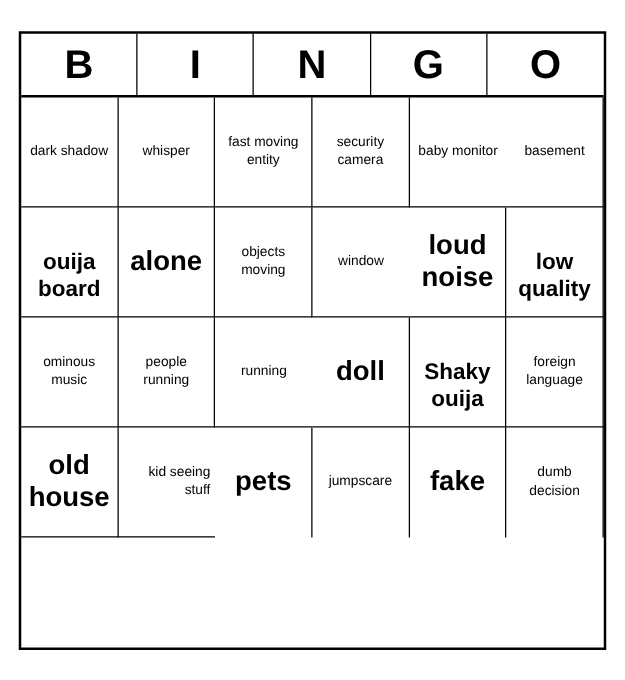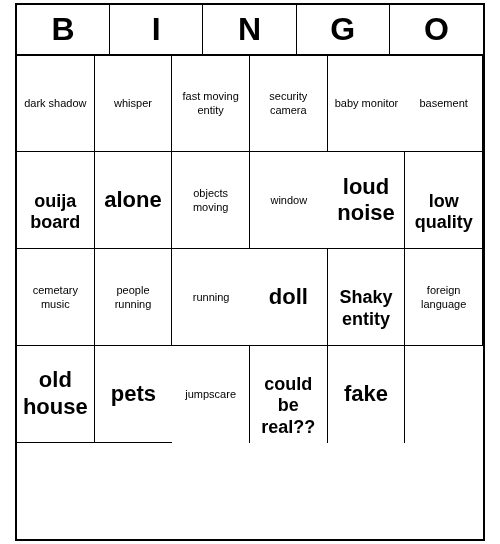--- a/index.html
+++ b/index.html
@@ -142,7 +142,7 @@
         <span class="cell-text medium">low quality</span>
       </div>
       <div class="bingo-cell">
-        <span class="cell-text small">cemetary music</span>
+        <span class="cell-text small">ominous music</span>
       </div>
       <div class="bingo-cell">
         <span class="cell-text small">people running</span>

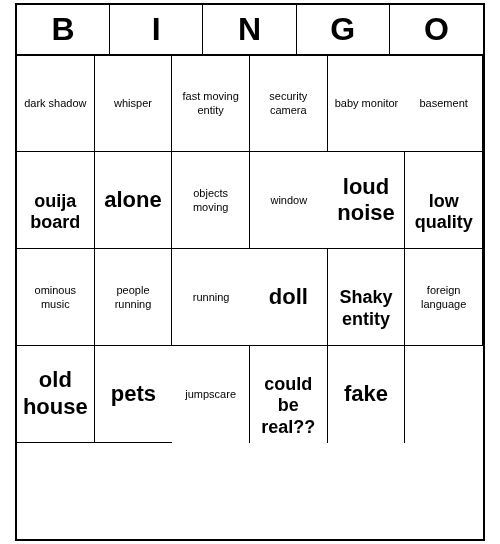--- a/index.html
+++ b/index.html
@@ -154,7 +154,7 @@
         <span class="cell-text large">doll</span>
       </div>
       <div class="bingo-cell">
-        <span class="cell-text medium">Shaky entity</span>
+        <span class="cell-text medium">Shaky ouija</span>
       </div>
       <div class="bingo-cell">
         <span class="cell-text small">foreign language</span>

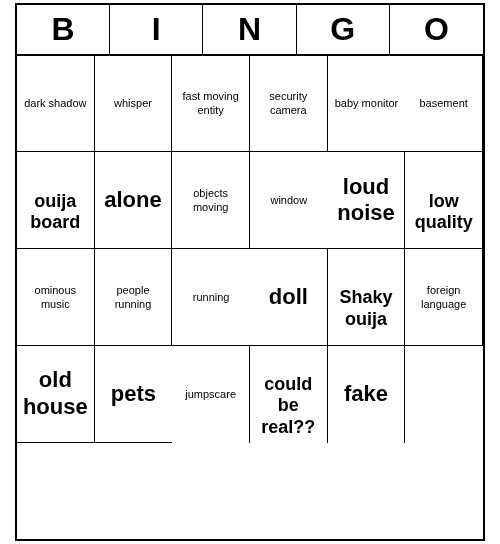--- a/index.html
+++ b/index.html
@@ -163,6 +163,9 @@
         <span class="cell-text large">old house</span>
       </div>
       <div class="bingo-cell">
+        <span class="cell-text small">kid seeing stuff</span>
+      </div>
+      <div class="bingo-cell">
         <span class="cell-text large">pets</span>
       </div>
       <div class="bingo-cell">

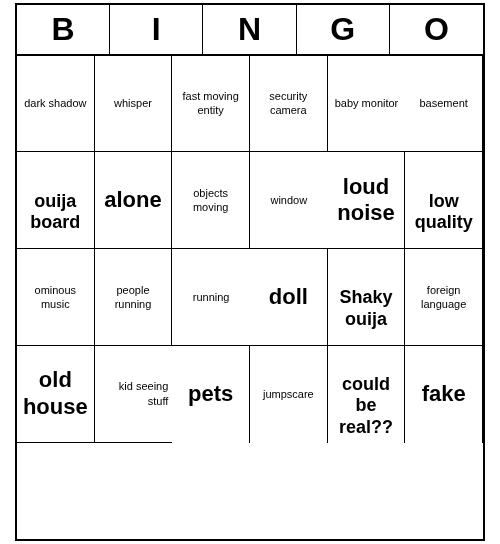--- a/index.html
+++ b/index.html
@@ -172,9 +172,6 @@
         <span class="cell-text small">jumpscare</span>
       </div>
       <div class="bingo-cell">
-        <span class="cell-text medium">could be real??</span>
-      </div>
-      <div class="bingo-cell">
         <span class="cell-text large">fake</span>
       </div>
     </div>

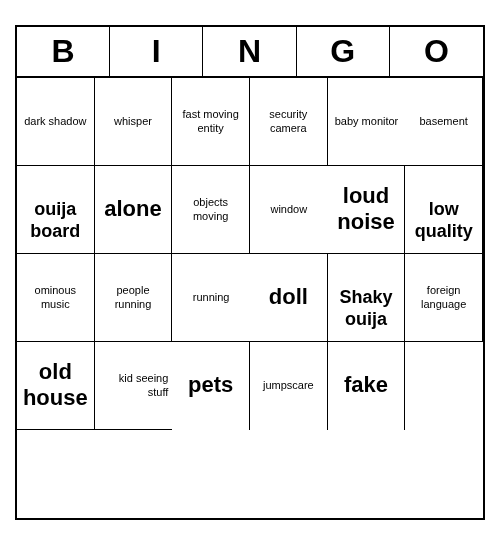--- a/index.html
+++ b/index.html
@@ -174,6 +174,9 @@
       <div class="bingo-cell">
         <span class="cell-text large">fake</span>
       </div>
+      <div class="bingo-cell">
+        <span class="cell-text small">dumb decision</span>
+      </div>
     </div>
 </div>
 

